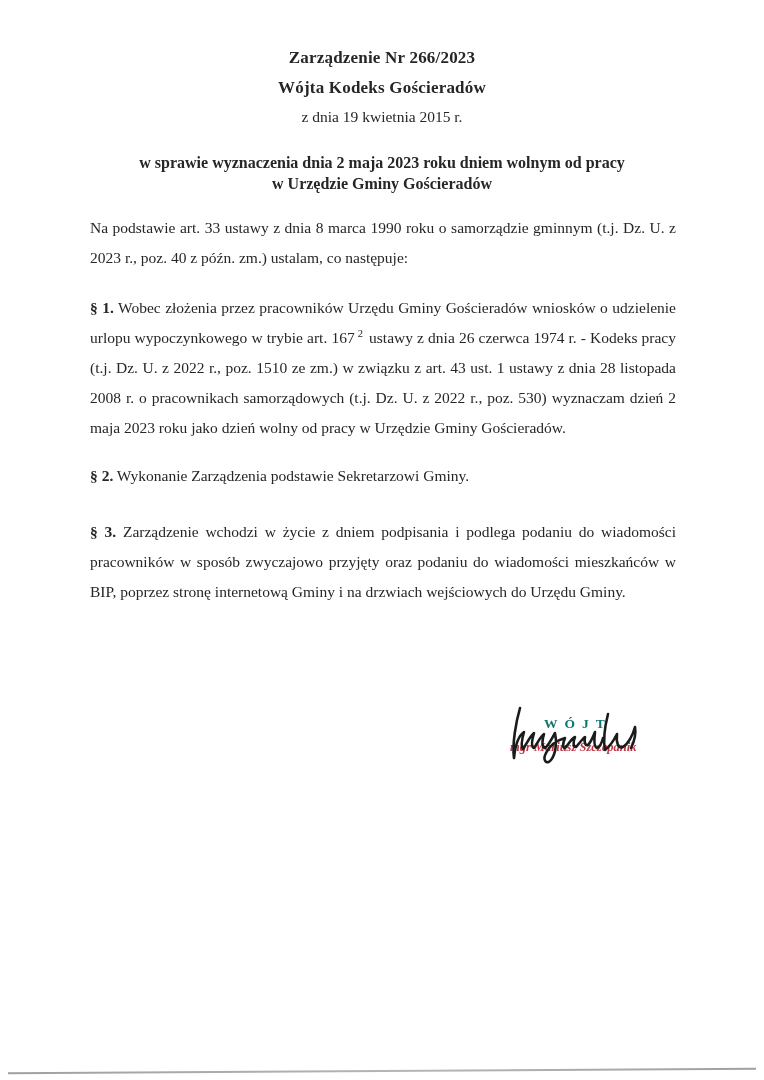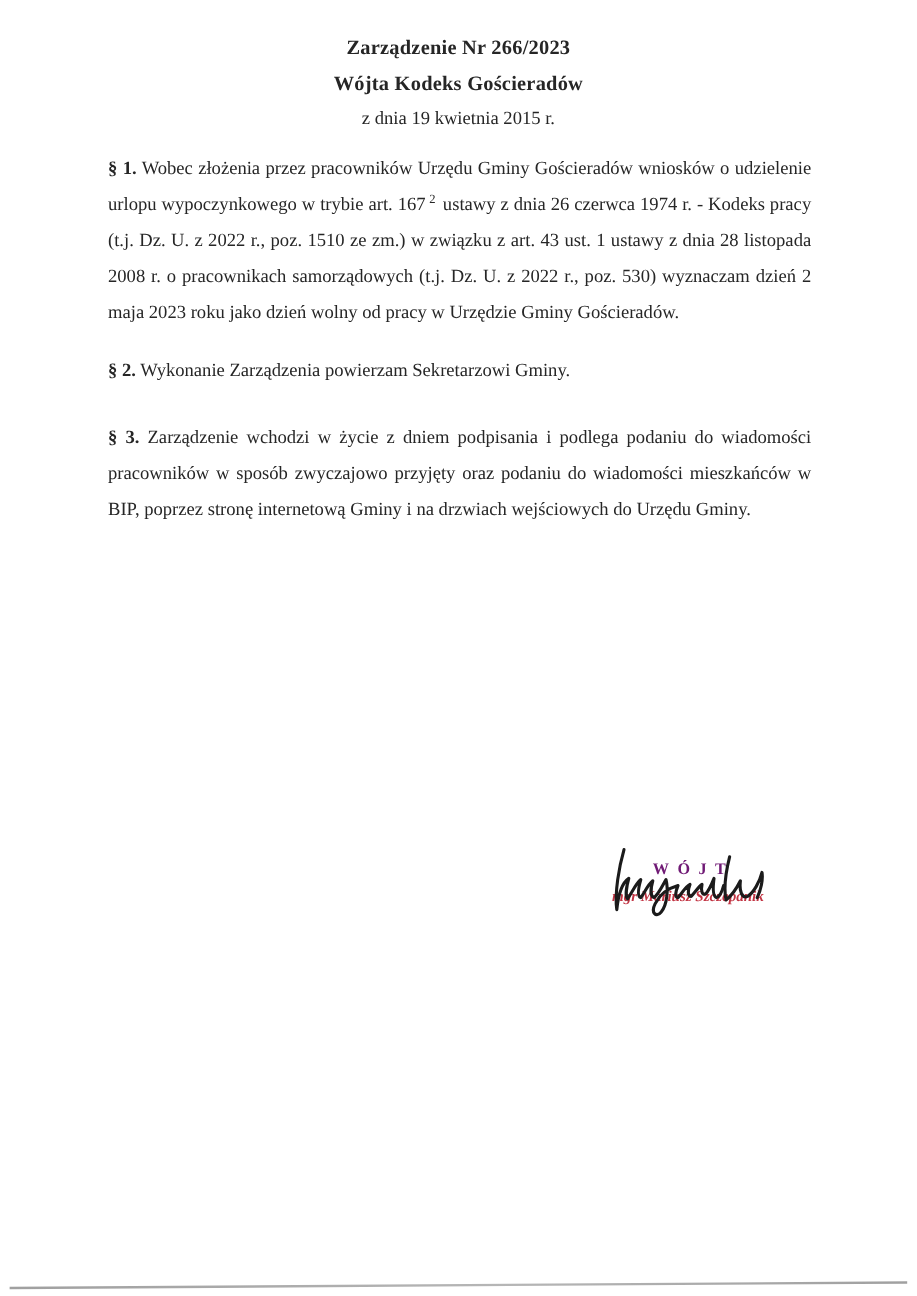--- a/index.html
+++ b/index.html
@@ -17,7 +17,7 @@
   }
   
   .header {
-    padding-top: 31px;
+    padding-top: 49px;
     text-align: center;
   }
   .title-line {

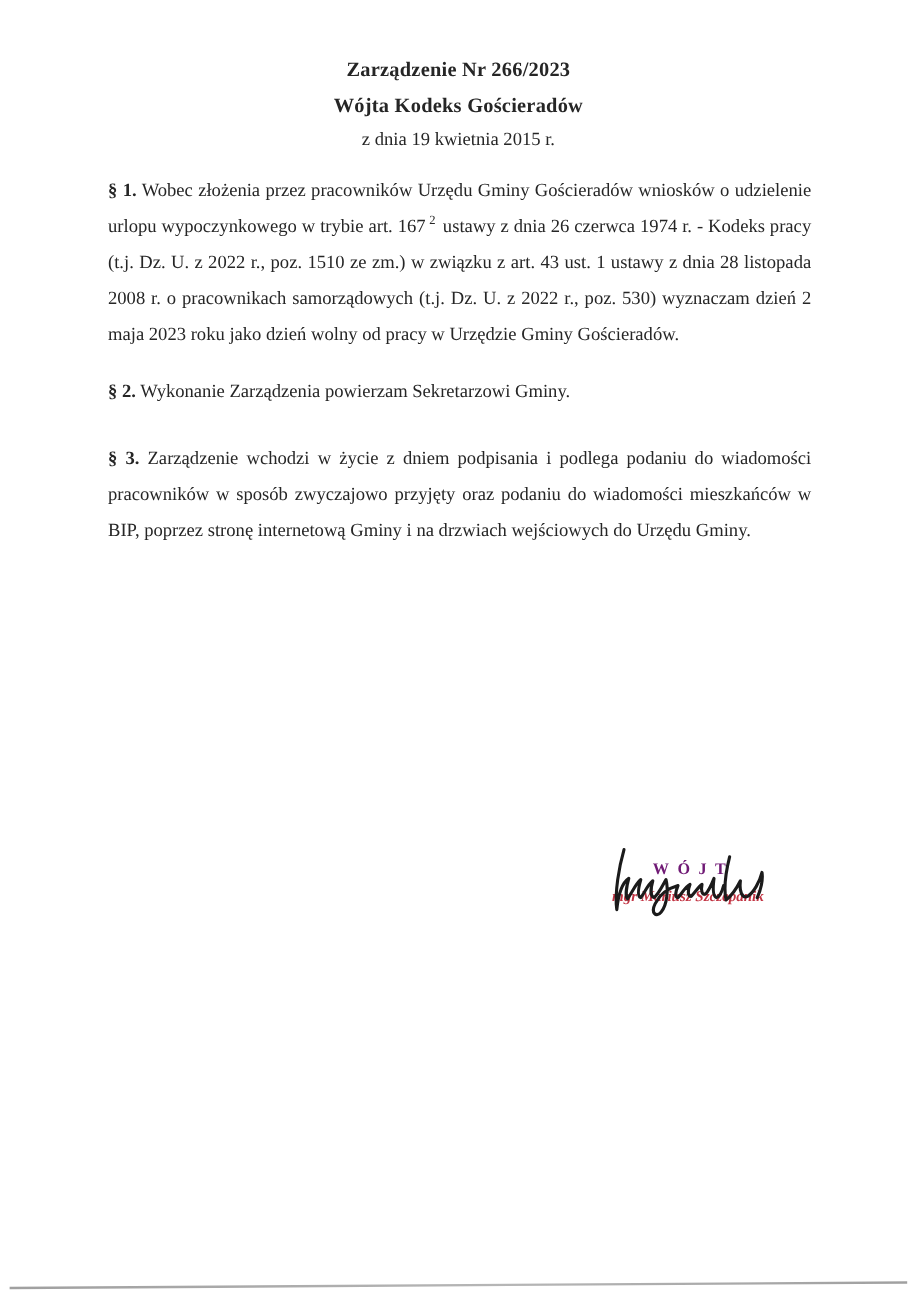--- a/index.html
+++ b/index.html
@@ -116,6 +116,10 @@
     <p class="title-line">Zarządzenie Nr 266/2023</p>
     <p class="title-line">Wójta Kodeks Gościeradów</p>
     <p class="date-line">z dnia 19 kwietnia 2015 r.</p>
+    <div class="subject">
+      <p>w sprawie wyznaczenia dnia 2 maja 2023 roku dniem wolnym od pracy</p>
+      <p>w Urzędzie Gminy Gościeradów</p>
+    </div>
   </div>
 
   <div class="body">

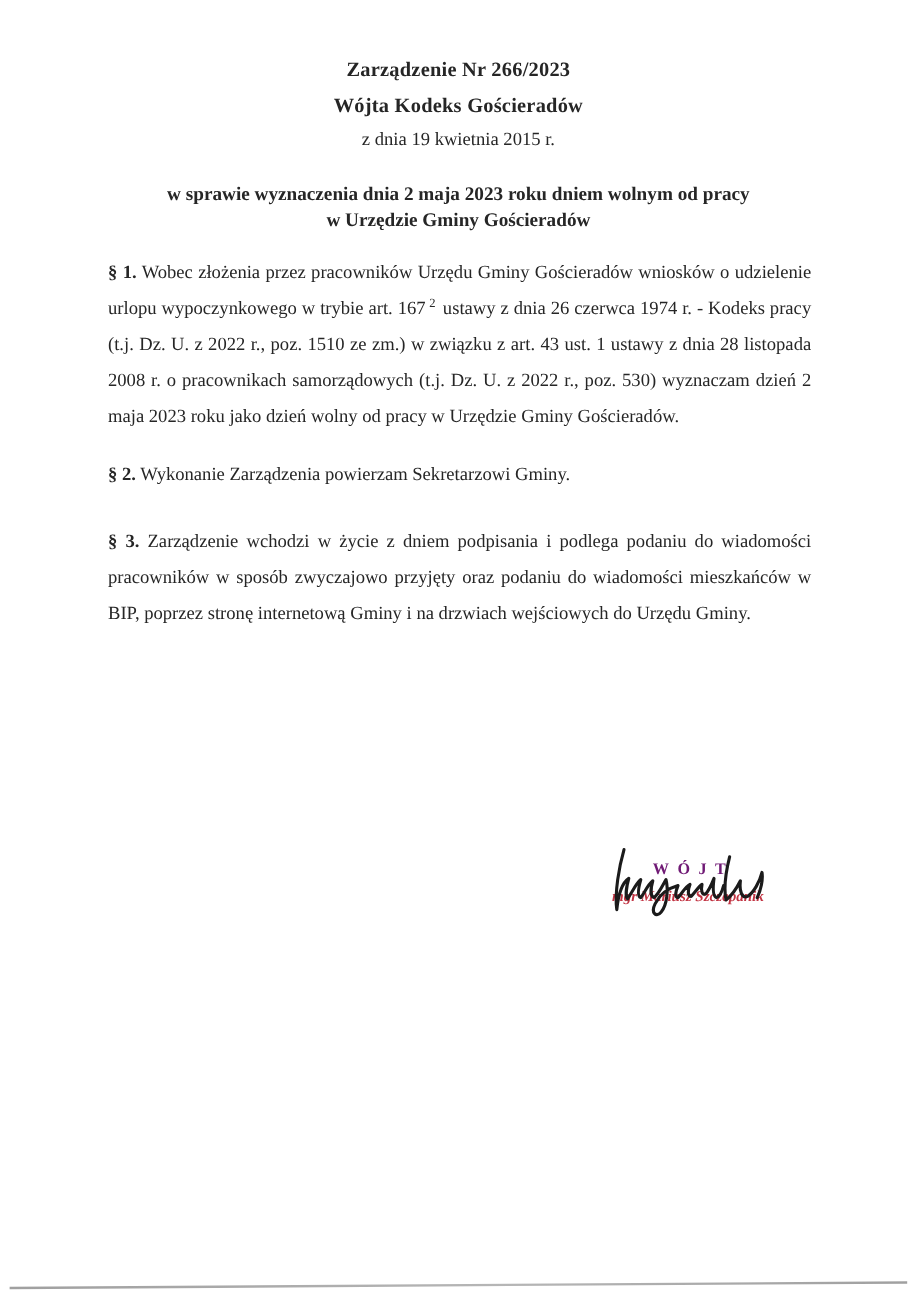--- a/index.html
+++ b/index.html
@@ -123,6 +123,7 @@
   </div>
 
   <div class="body">
+    <p class="preamble">Na podstawie art. 33 ustawy z dnia 8 marca 1990 roku o samorządzie gminnym (t.j. Dz. U. z 2023 r., poz. 40 z późn. zm.) ustalam, co następuje:</p>
 
     <p class="par-1"><span class="marker">§ 1.</span><span> Wobec złożenia przez pracowników Urzędu Gminy Gościeradów wniosków o udzielenie urlopu wypoczynkowego w trybie art. 167</span><sup class="fn">2</sup><span> ustawy z dnia 26 czerwca 1974 r. - Kodeks pracy (t.j. Dz. U. z 2022 r., poz. 1510 ze zm.) w związku z art. 43 ust. 1 ustawy z dnia 28 listopada 2008 r. o pracownikach samorządowych (t.j. Dz. U. z 2022 r., poz. 530) wyznaczam dzień 2 maja 2023 roku jako dzień wolny od pracy w Urzędzie Gminy Gościeradów.</span></p>
 

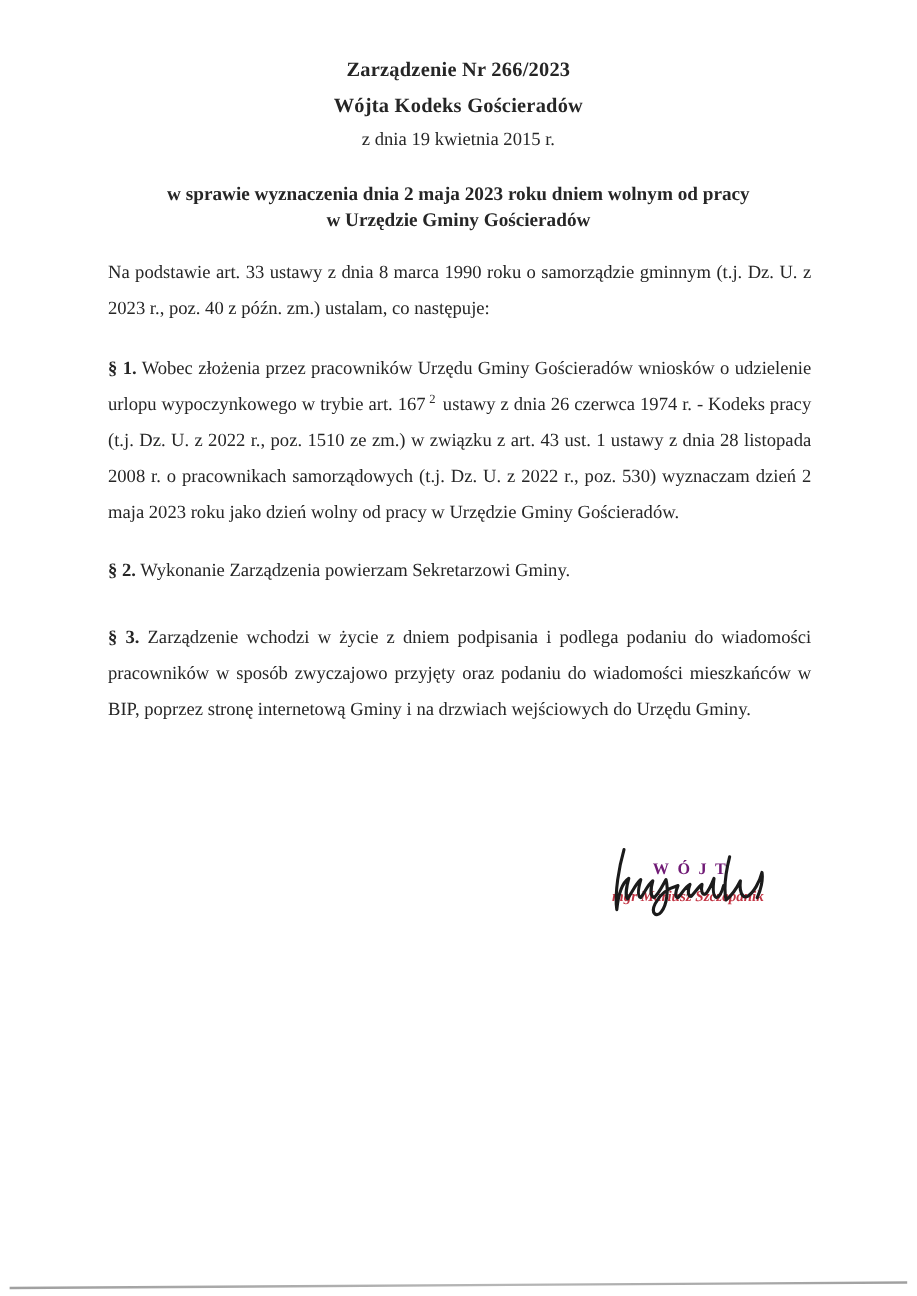--- a/index.html
+++ b/index.html
@@ -127,7 +127,7 @@
 
     <p class="par-1"><span class="marker">§ 1.</span><span> Wobec złożenia przez pracowników Urzędu Gminy Gościeradów wniosków o udzielenie urlopu wypoczynkowego w trybie art. 167</span><sup class="fn">2</sup><span> ustawy z dnia 26 czerwca 1974 r. - Kodeks pracy (t.j. Dz. U. z 2022 r., poz. 1510 ze zm.) w związku z art. 43 ust. 1 ustawy z dnia 28 listopada 2008 r. o pracownikach samorządowych (t.j. Dz. U. z 2022 r., poz. 530) wyznaczam dzień 2 maja 2023 roku jako dzień wolny od pracy w Urzędzie Gminy Gościeradów.</span></p>
 
-    <p class="par-2"><span class="marker">§ 2.</span><span> Wykonanie Zarządzenia powierzam Sekretarzowi Gminy.</span></p>
+    <p class="par-2"><span class="marker">§ 2.</span><span> Wykonanie Zarządzenia podstawie Sekretarzowi Gminy.</span></p>
 
     <p class="par-3"><span class="marker">§ 3.</span><span> Zarządzenie wchodzi w życie z dniem podpisania i podlega podaniu do wiadomości pracowników w sposób zwyczajowo przyjęty oraz podaniu do wiadomości mieszkańców w BIP, poprzez stronę internetową Gminy i na drzwiach wejściowych do Urzędu Gminy.</span></p>
   </div>

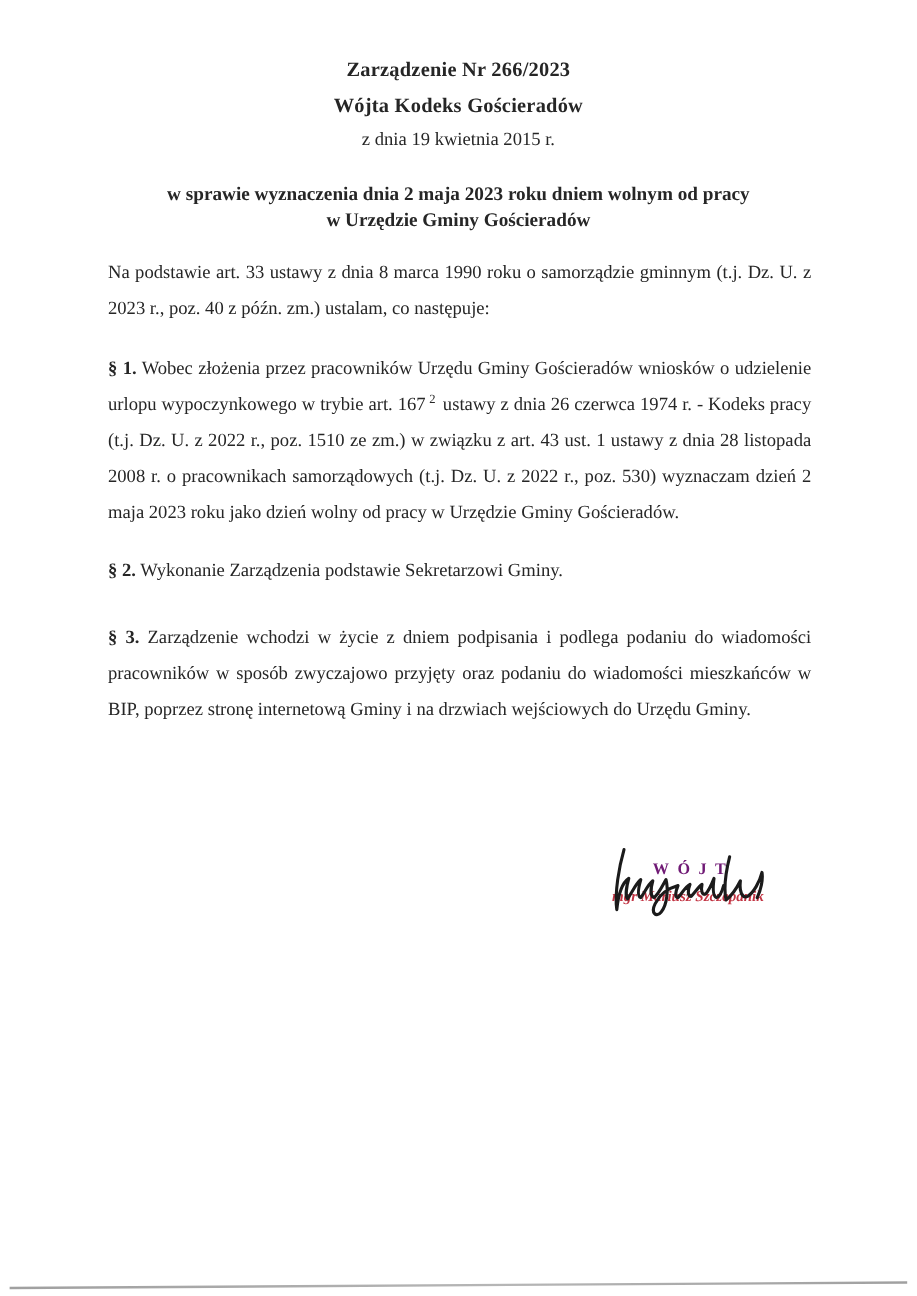--- a/index.html
+++ b/index.html
@@ -76,7 +76,7 @@
     font-size: 13.5px;
     font-weight: bold;
     letter-spacing: 7px;
-    color: #701a75;
+    color: #0f766e;
   }
   .sig-name {
     position: absolute;

